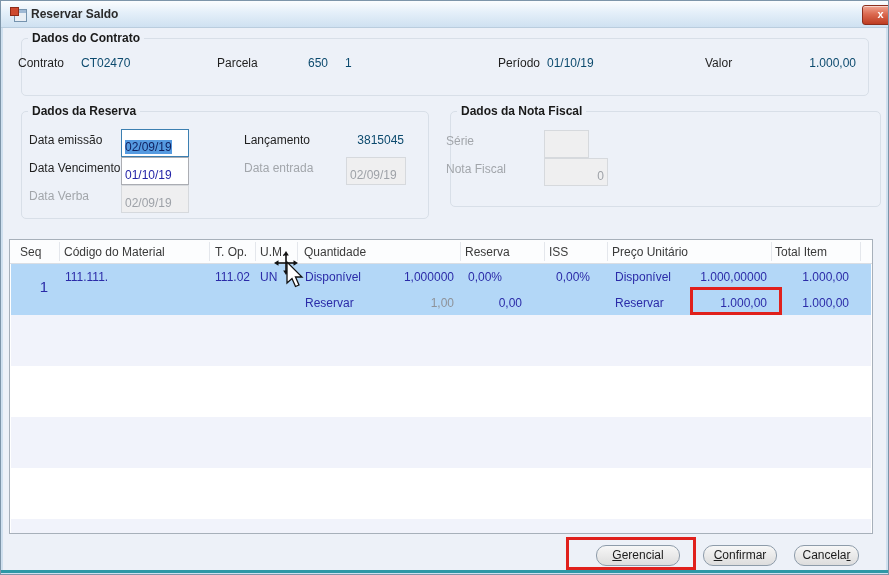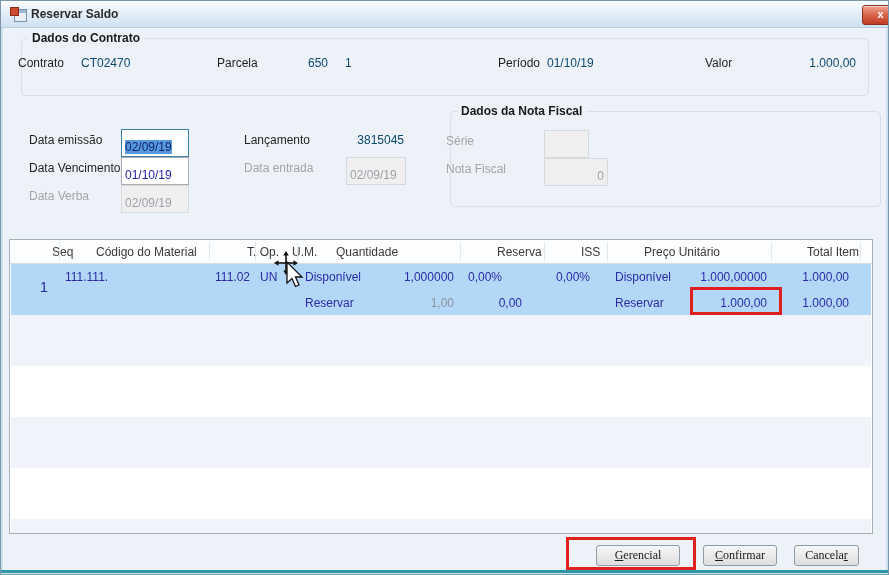--- a/index.html
+++ b/index.html
@@ -84,6 +84,9 @@
   <span class="lbl" style="left:704px;top:55px">Valor</span>
   <span class="val ralign" style="left:755px;top:55px;width:100px">1.000,00</span>
 
+  <div class="group" style="left:20px;top:110px;width:408px;height:108px">
+    <span class="group-title">Dados da Reserva</span>
+  </div>
   <span class="lbl" style="left:28px;top:132px">Data emissão</span>
   <div class="inp focus" style="left:120px;top:128px;width:68px">
     <span class="sel">02/09/19</span>

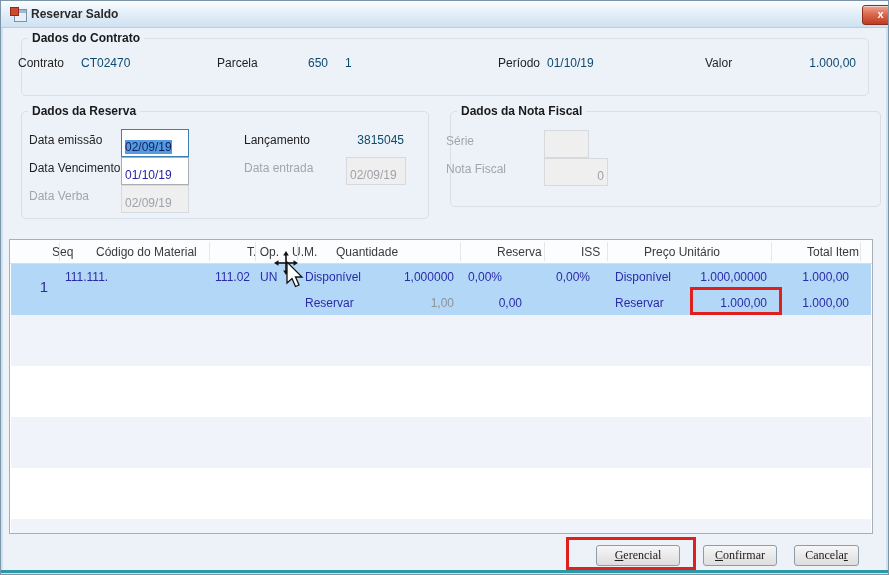--- a/index.html
+++ b/index.html
@@ -37,7 +37,7 @@
         border:1px solid #A7B0BA;box-sizing:border-box;}
   .ghead{position:absolute;left:0;top:0;width:100%;height:23px;background:#FCFDFE;
          border-bottom:1px solid #DADEE4;}
-  .gh{position:absolute;top:5px;font-size:12px;color:#3A3A3A;white-space:nowrap;margin-left:32px;}
+  .gh{position:absolute;top:5px;font-size:12px;color:#3A3A3A;white-space:nowrap;}
   .gsep{position:absolute;top:2px;width:1px;height:19px;background:#E4E7EC;}
   .growsel{position:absolute;left:1px;top:24px;width:860px;height:51px;background:#B3D7F7;}
   .stripe{position:absolute;left:1px;width:860px;height:51px;background:#F1F3FB;}

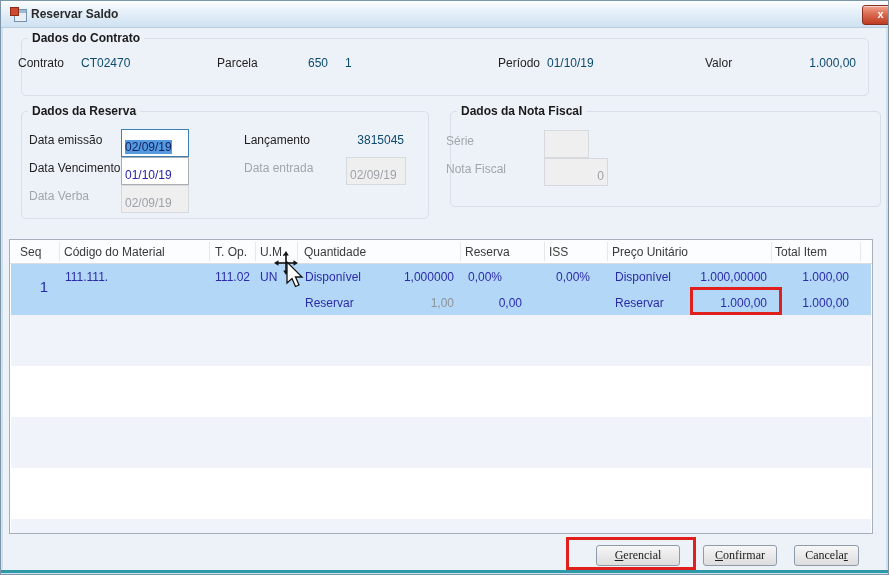--- a/index.html
+++ b/index.html
@@ -45,9 +45,9 @@
   .gcell.gray{color:#8E9299;}
   .seqnum{position:absolute;font-size:15px;color:#2B2BA8;}
   
-  .btn{position:absolute;height:21px;box-sizing:border-box;border:1px solid #8E9CAA;border-radius:3px;
+  .btn{position:absolute;height:21px;box-sizing:border-box;border:1px solid #8E9CAA;border-radius:10px;
        background:linear-gradient(#F7F7F7,#EBEBEB 45%,#DDDDDD);font-size:12px;color:#1C1C1C;
-       font-family:Liberation Serif, serif;text-align:center;line-height:19px;cursor:pointer;padding:0;}
+       font-family:Liberation Sans, sans-serif;text-align:center;line-height:19px;cursor:pointer;padding:0;}
   
   .redbox{position:absolute;border:3px solid #E0201C;box-sizing:border-box;}
   .accentbar{position:absolute;left:0;bottom:1px;width:100%;height:3px;background:#2D98A6;}

